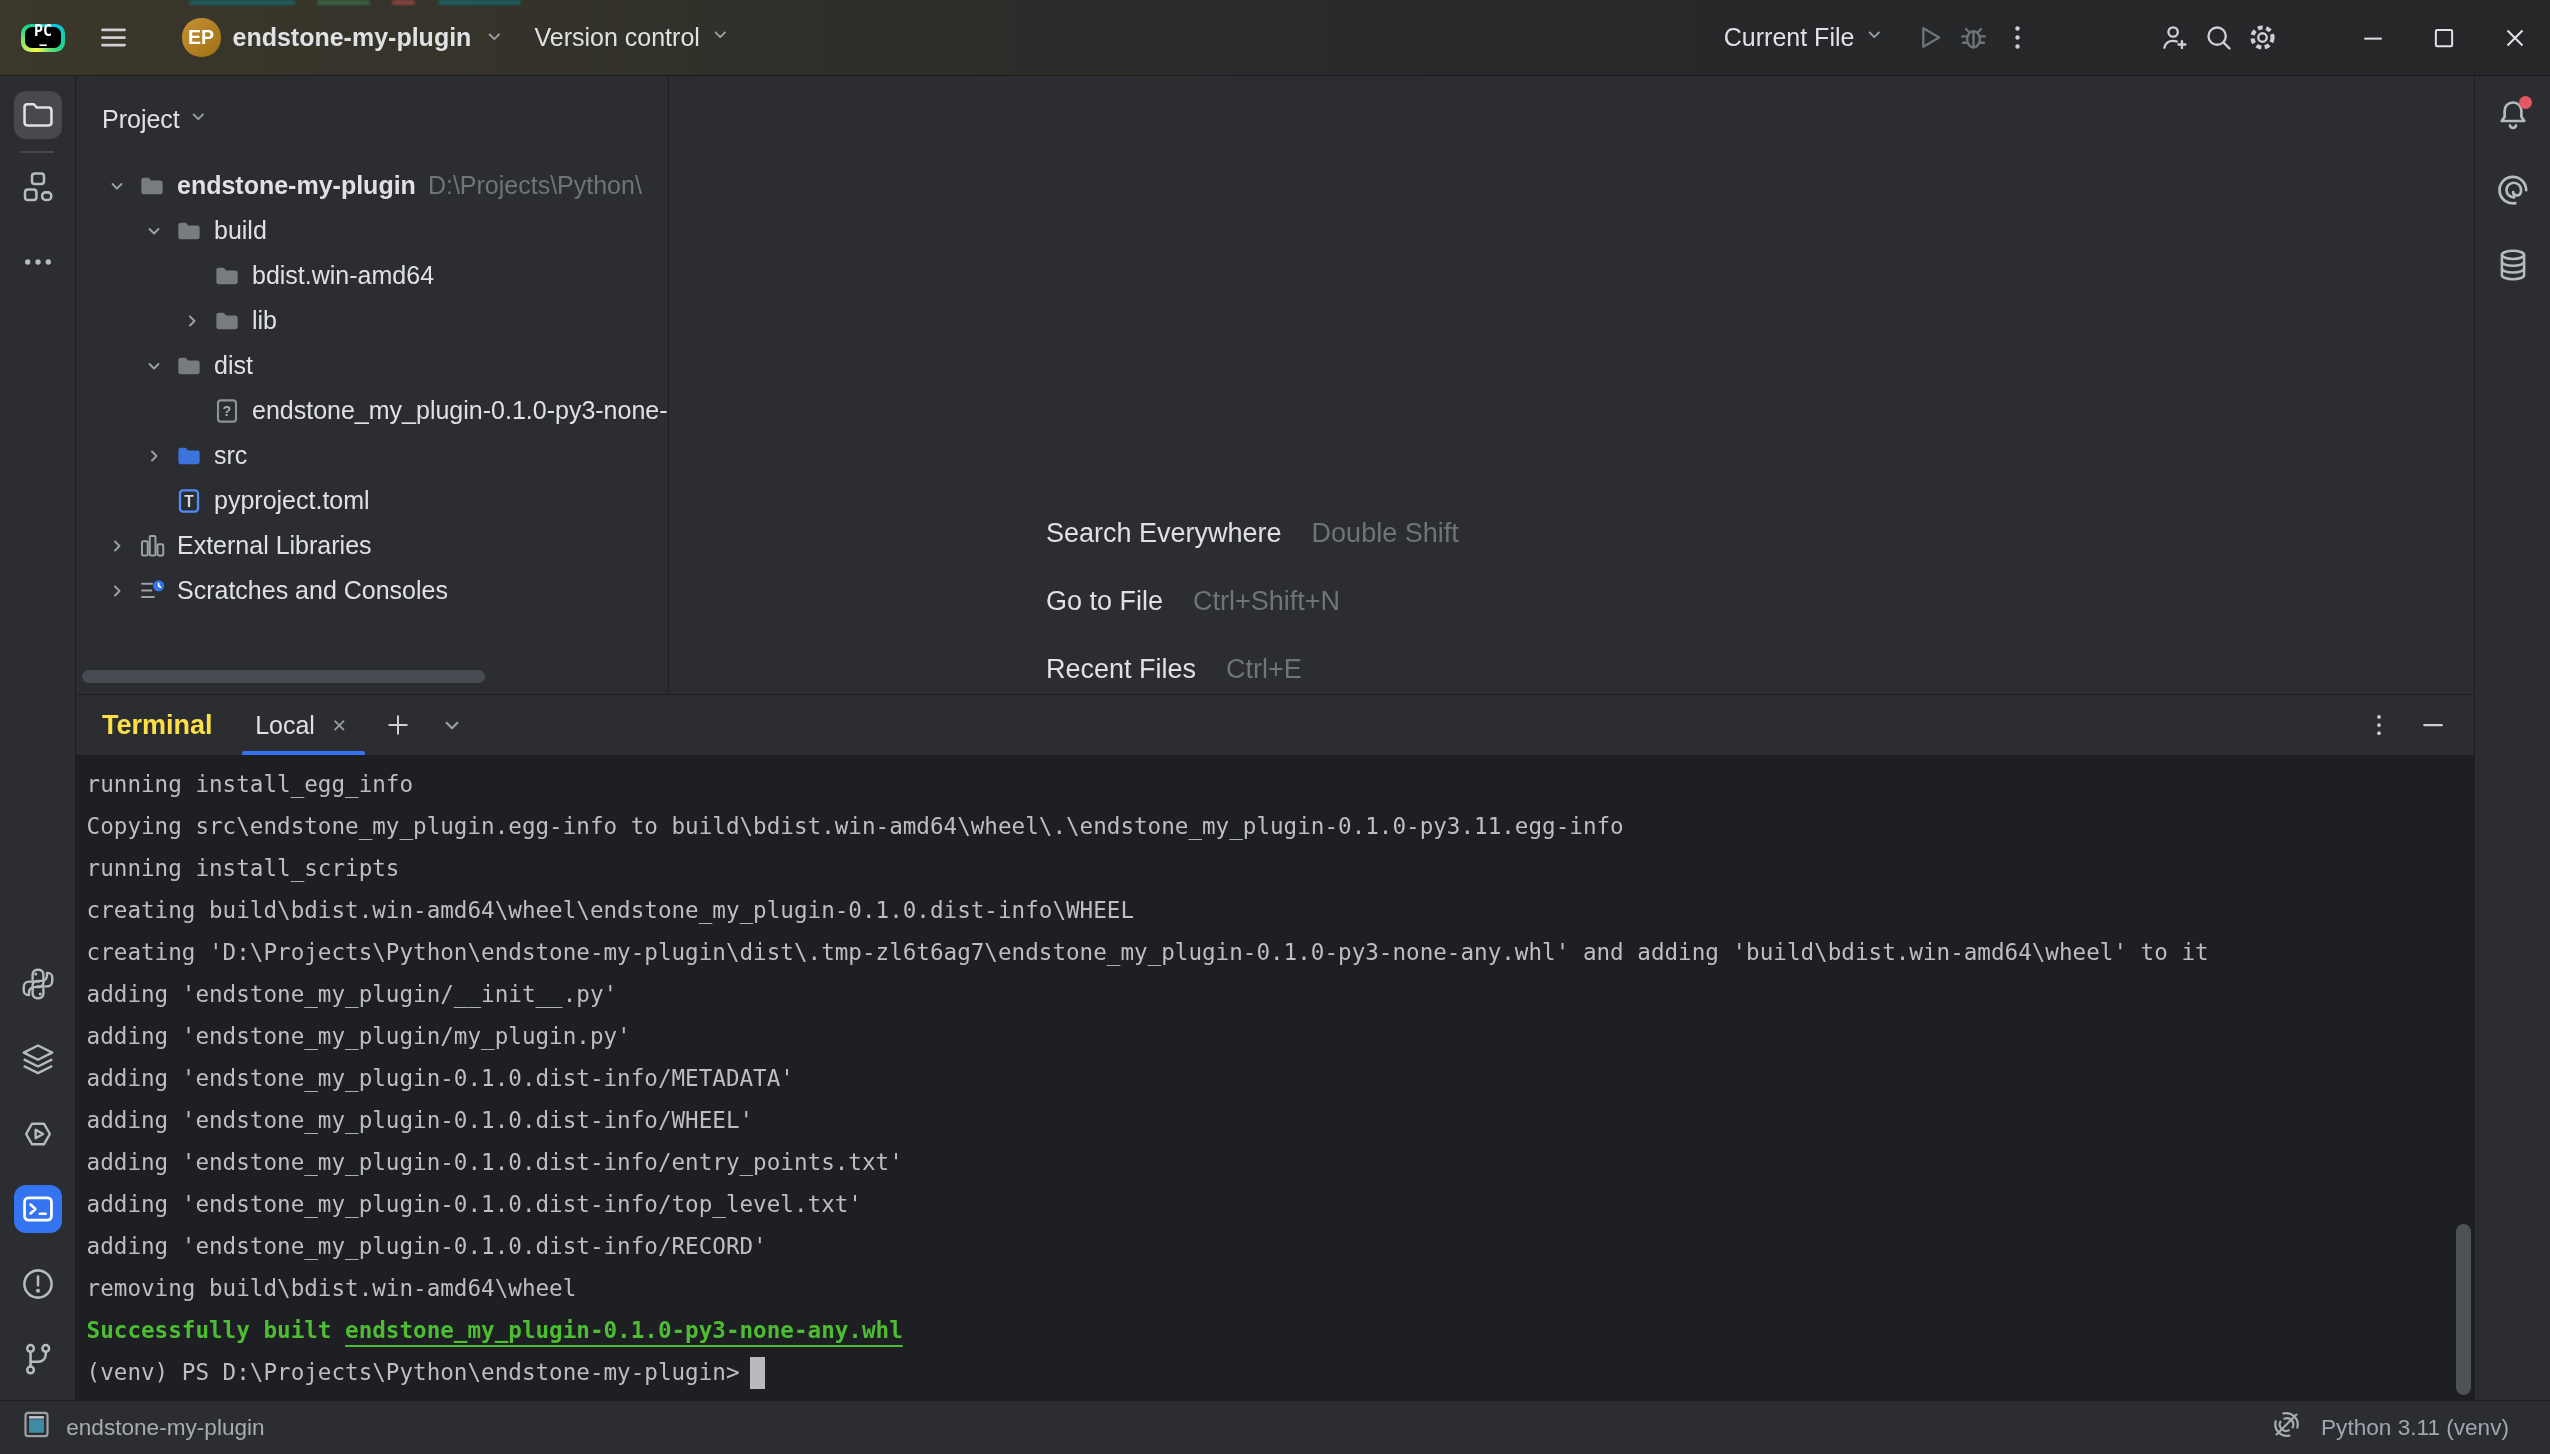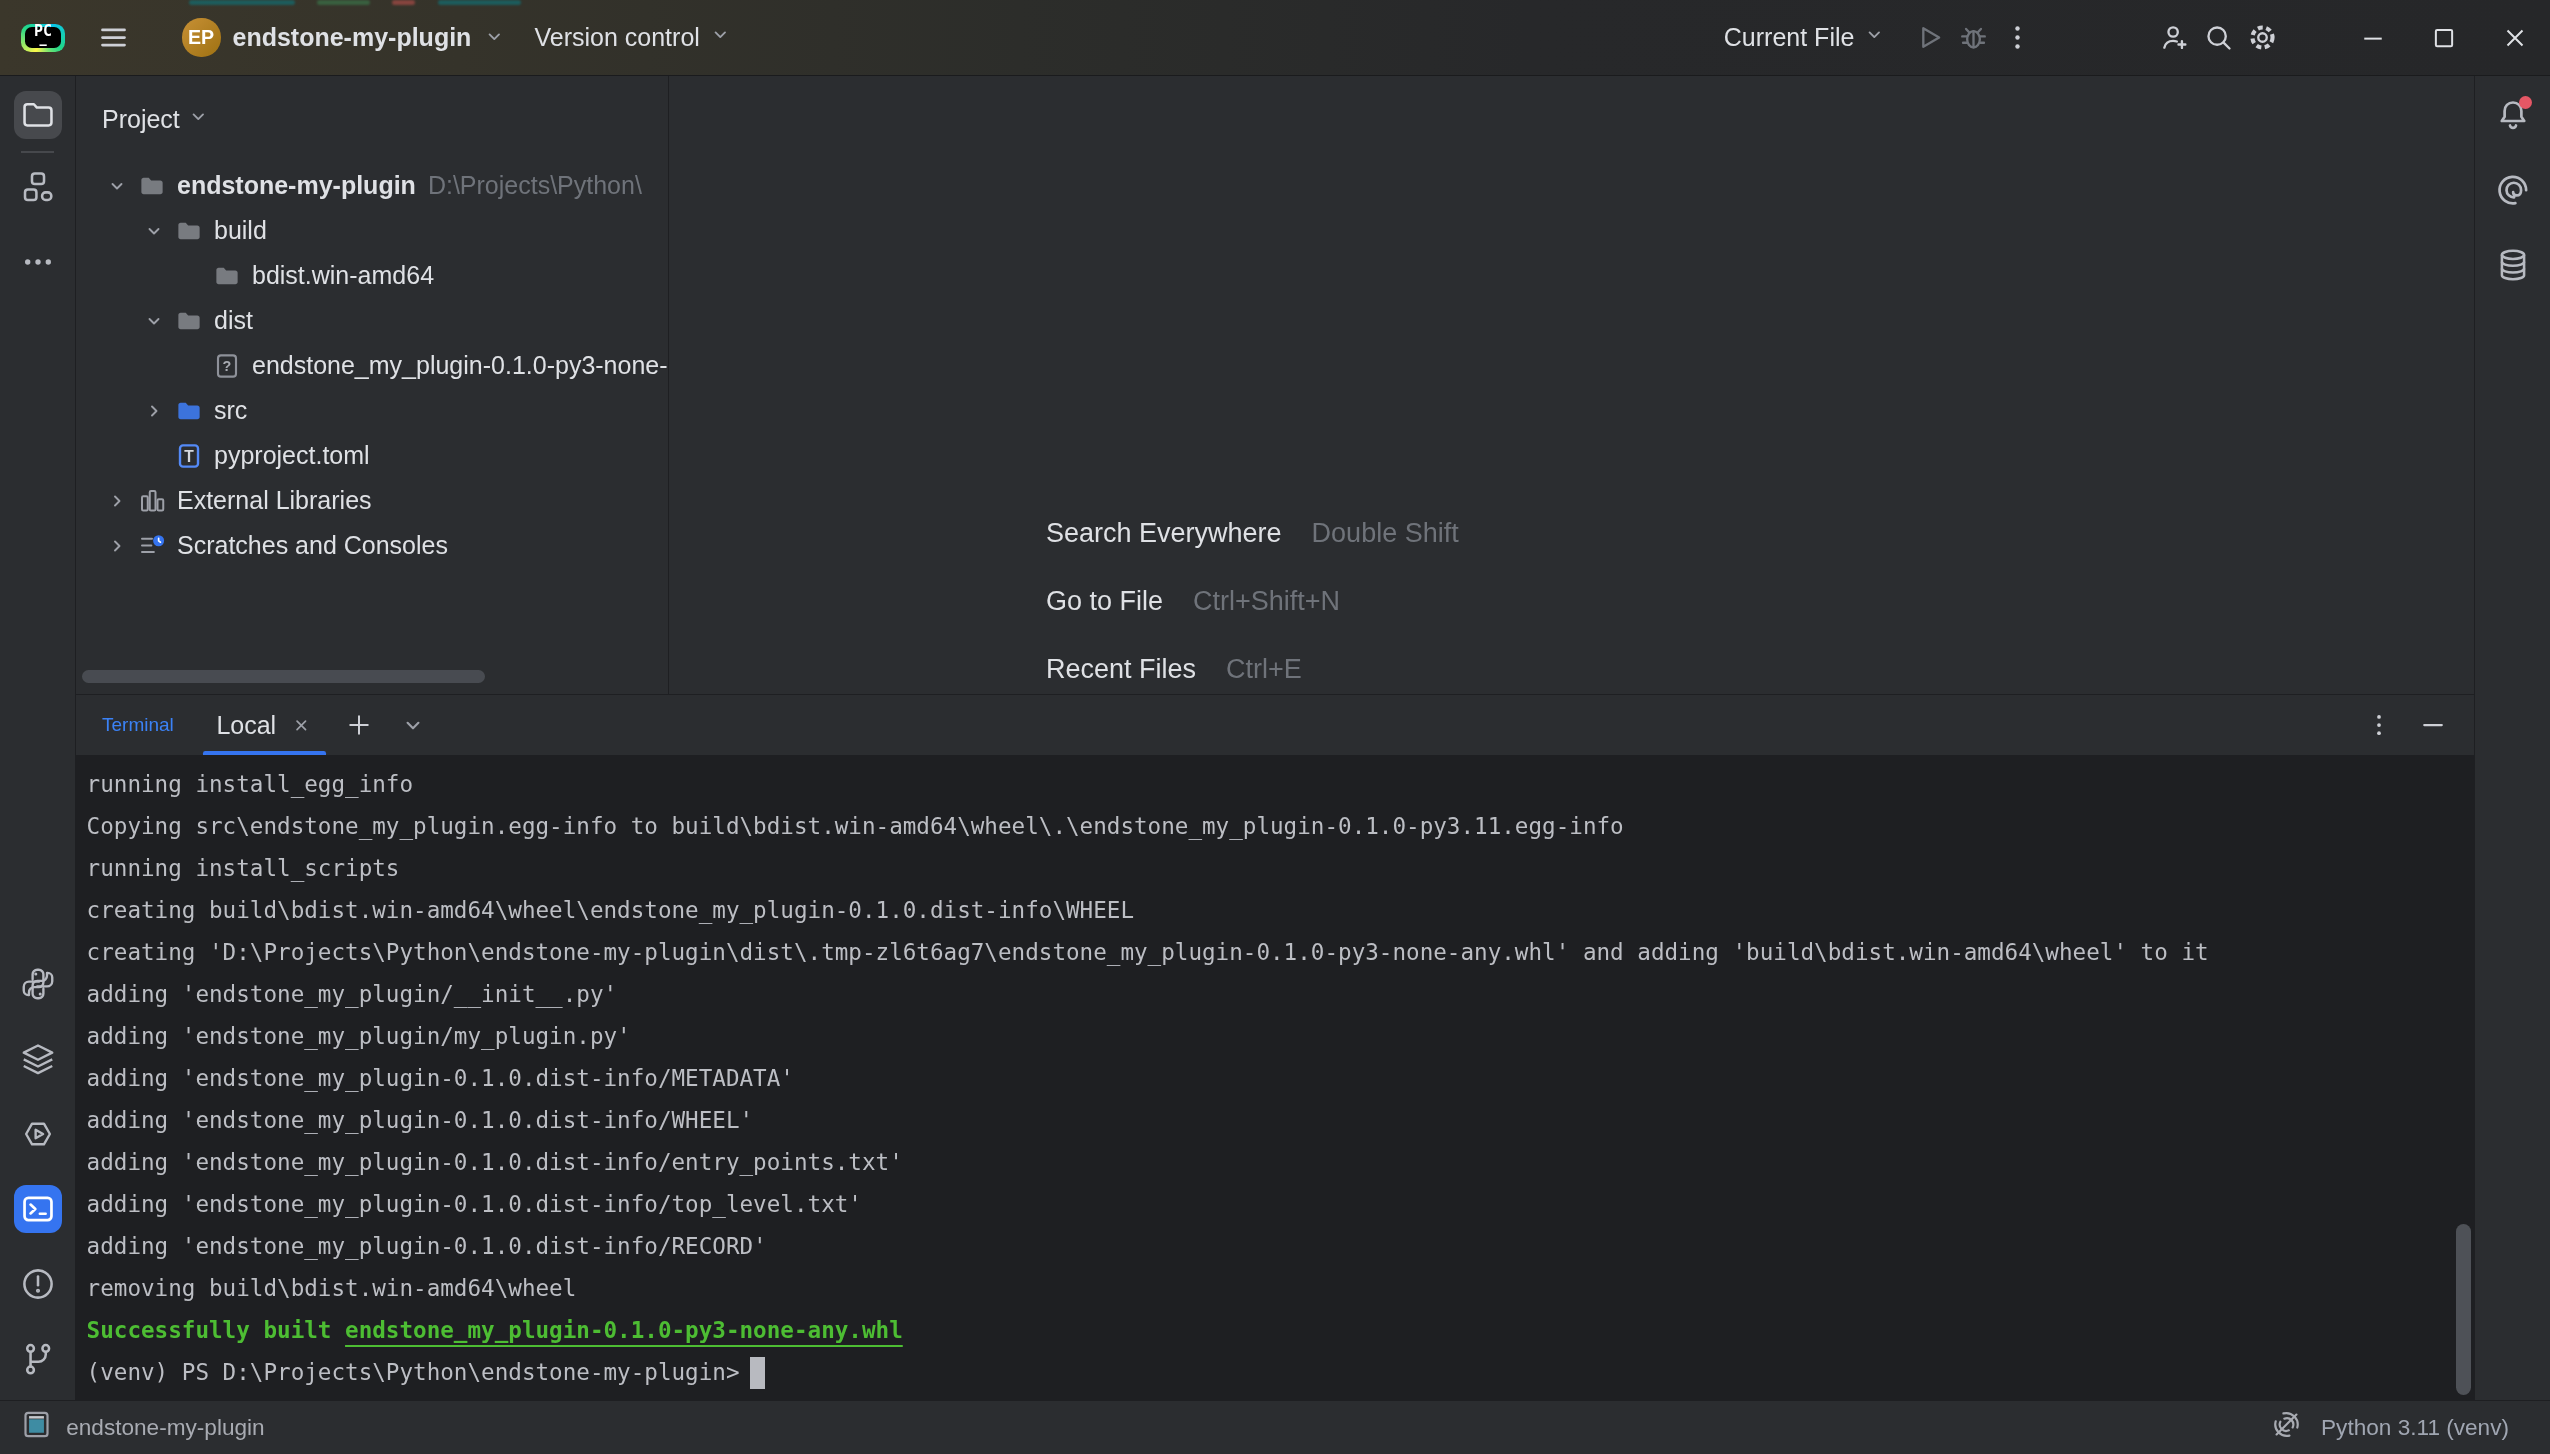--- a/index.html
+++ b/index.html
@@ -334,6 +334,19 @@
                   </svg>
                 </span>
                 <span class="label">bdist.win-amd64</span>
+              </div>
+              <div class="tree-row" style="padding-left: 101px;">
+                <span class="tchev">
+                  <svg viewBox="0 0 24 24" fill="none" stroke="currentColor" stroke-width="1.9" stroke-linecap="round" stroke-linejoin="round">
+                    <path d="M10 7.5l4.5 4.5L10 16.5"></path>
+                  </svg>
+                </span>
+                <span class="ticon">
+                  <svg viewBox="0 0 24 24">
+                    <path d="M3.5 7.2c0-1 .8-1.8 1.8-1.8h4.1l1.9 2.1h7.4c1 0 1.8.8 1.8 1.8v7.5c0 1-.8 1.8-1.8 1.8H5.3c-1 0-1.8-.8-1.8-1.8z" fill="#787b80"></path>
+                  </svg>
+                </span>
+                <span class="label">lib</span>
               </div>
               <div class="tree-row" style="padding-left: 63px;">
                 <span class="tchev">

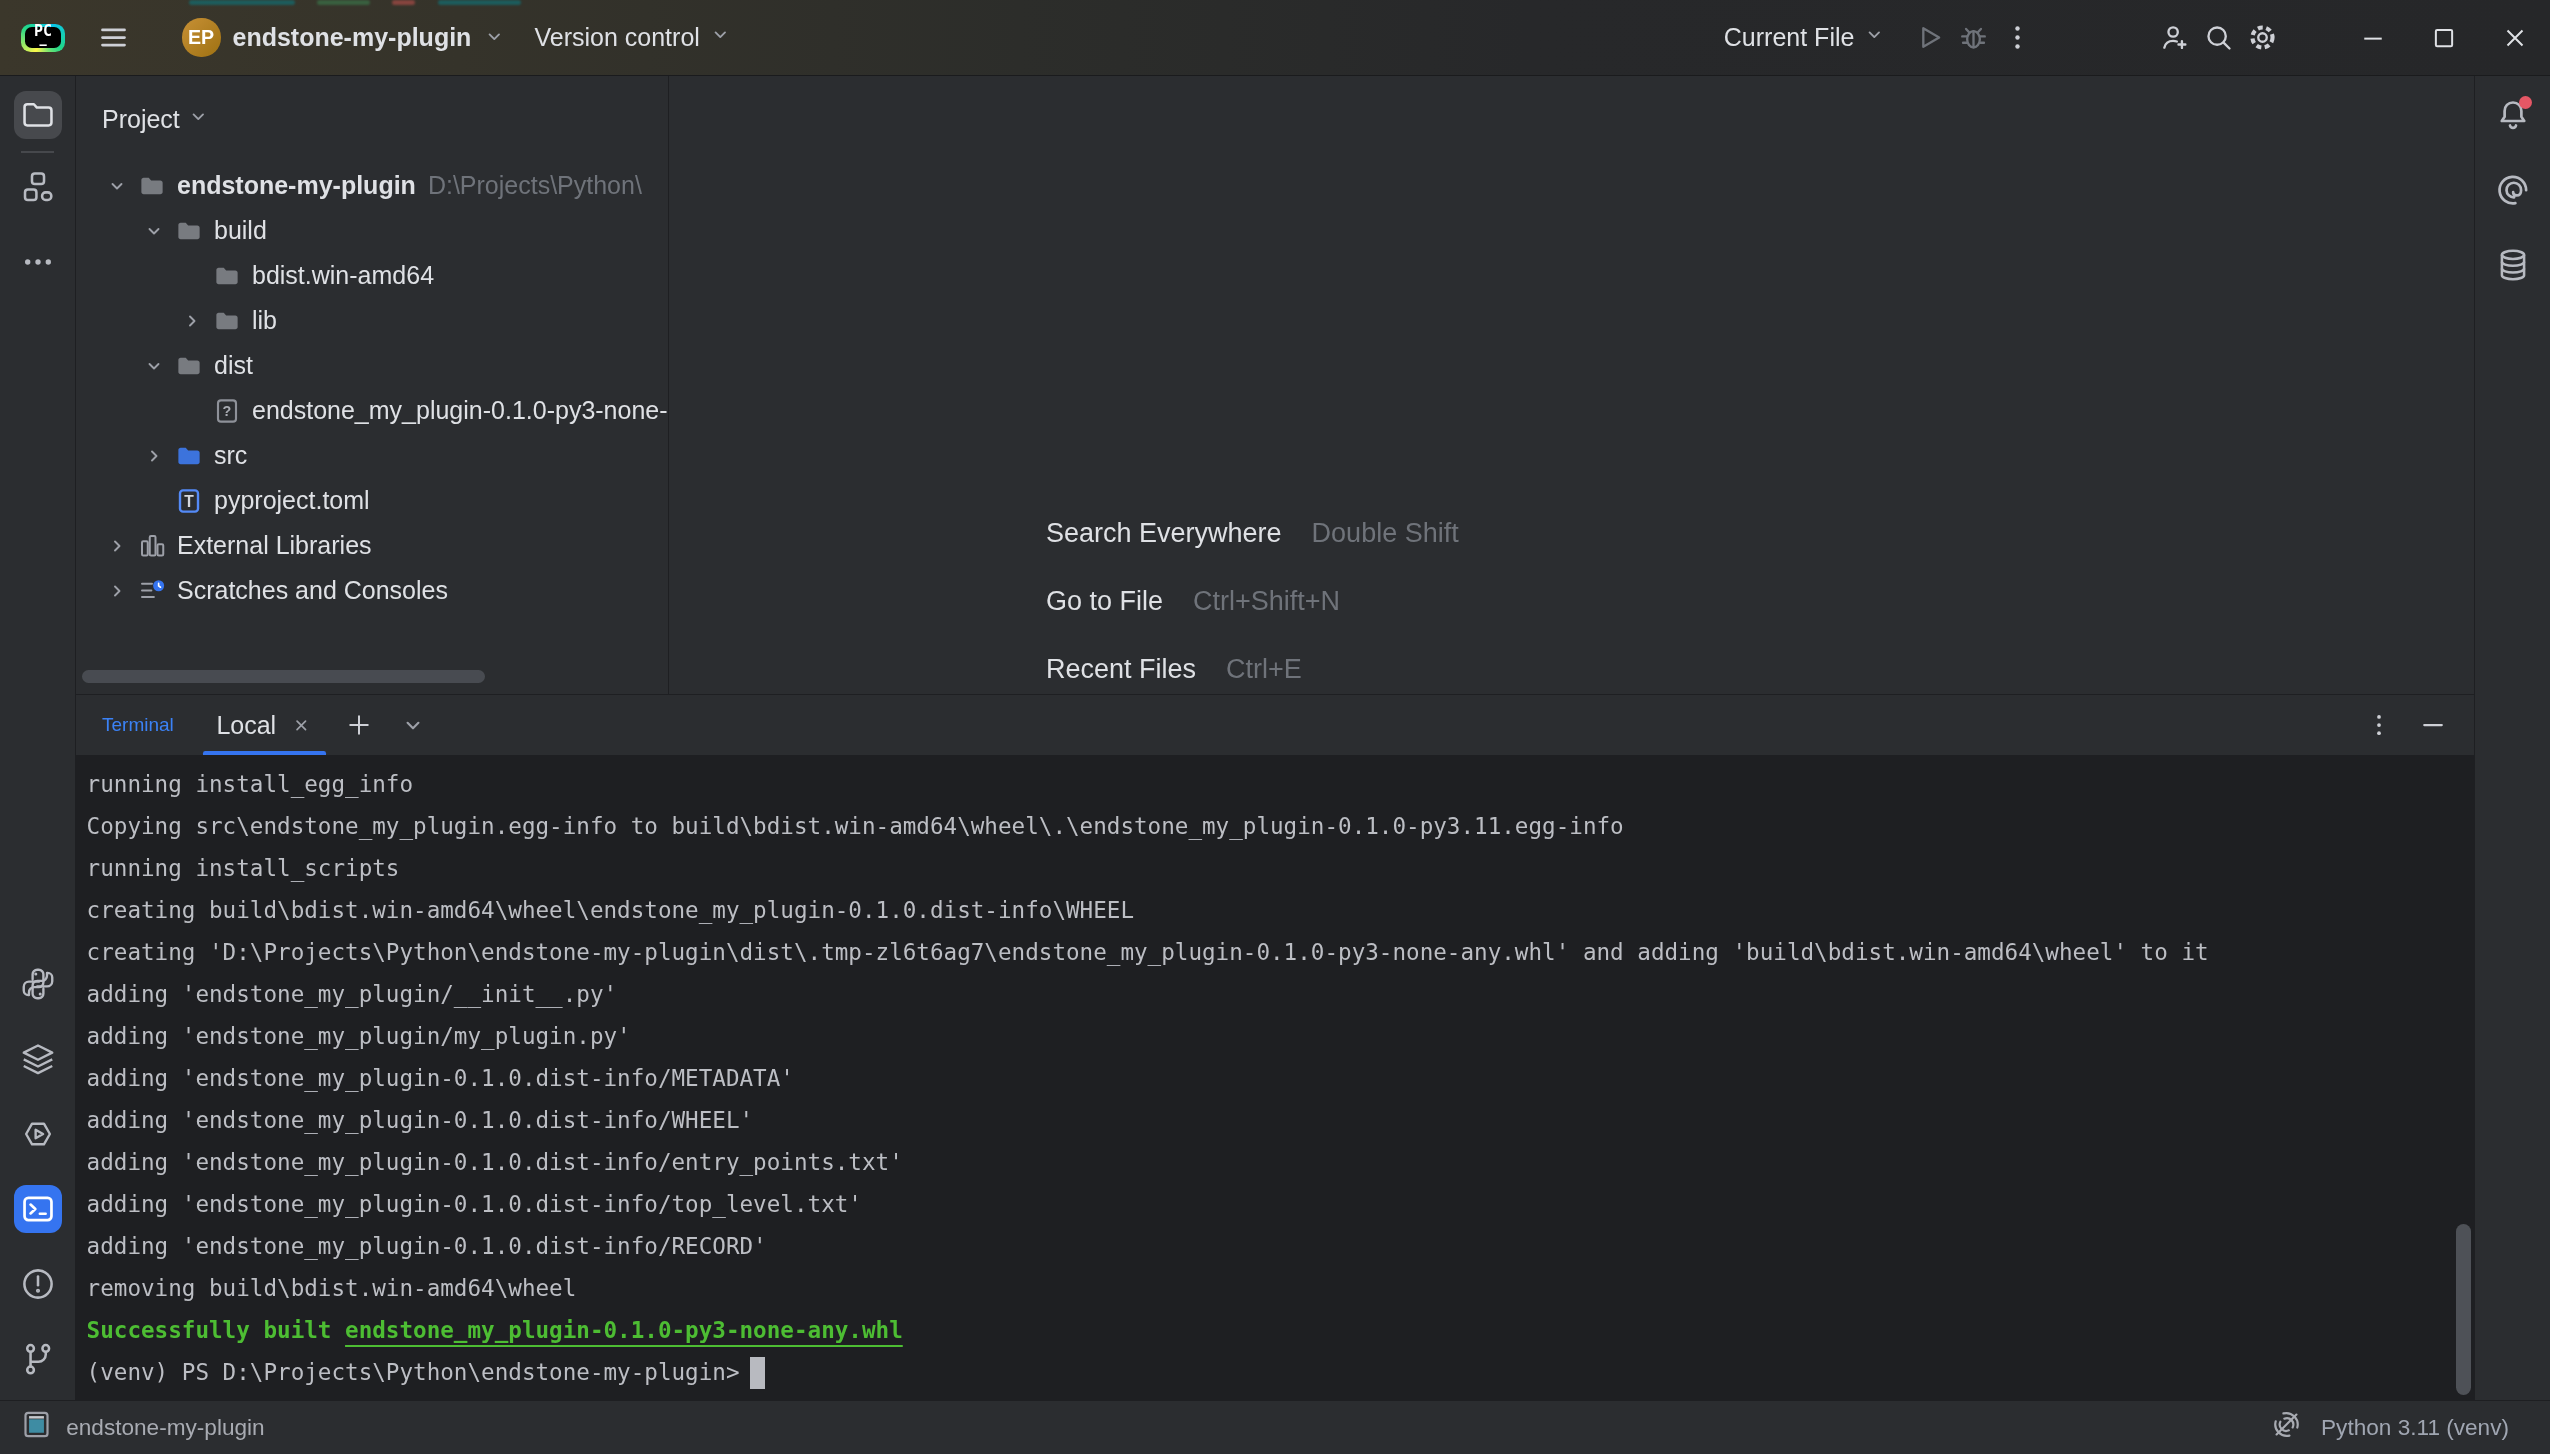--- a/index.html
+++ b/index.html
@@ -80,7 +80,7 @@
   
   .terminal { flex:1; display:flex; flex-direction:column; border-top:1.5px solid #1e1f22; min-height:0; }
   .term-header { height:60px; background:#2b2d30; display:flex; align-items:center; padding-left:26px; flex:0 0 auto; }
-  .term-title { font-size:19px; font-weight:400; color:#3b82f6; }
+  .term-title { font-size:27px; font-weight:700; color:#fde047; }
   .term-tab { position:relative; display:flex; align-items:center; gap:13.6px; height:60px; margin-left:29px; padding:0 13.6px; }
   .term-tab .tab-label { font-size:25px; color:#dfe1e5; }
   .term-tab .tab-close { color:#9da0a8; display:flex; } .term-tab .tab-close svg { width:22.6px; height:22.6px; }

